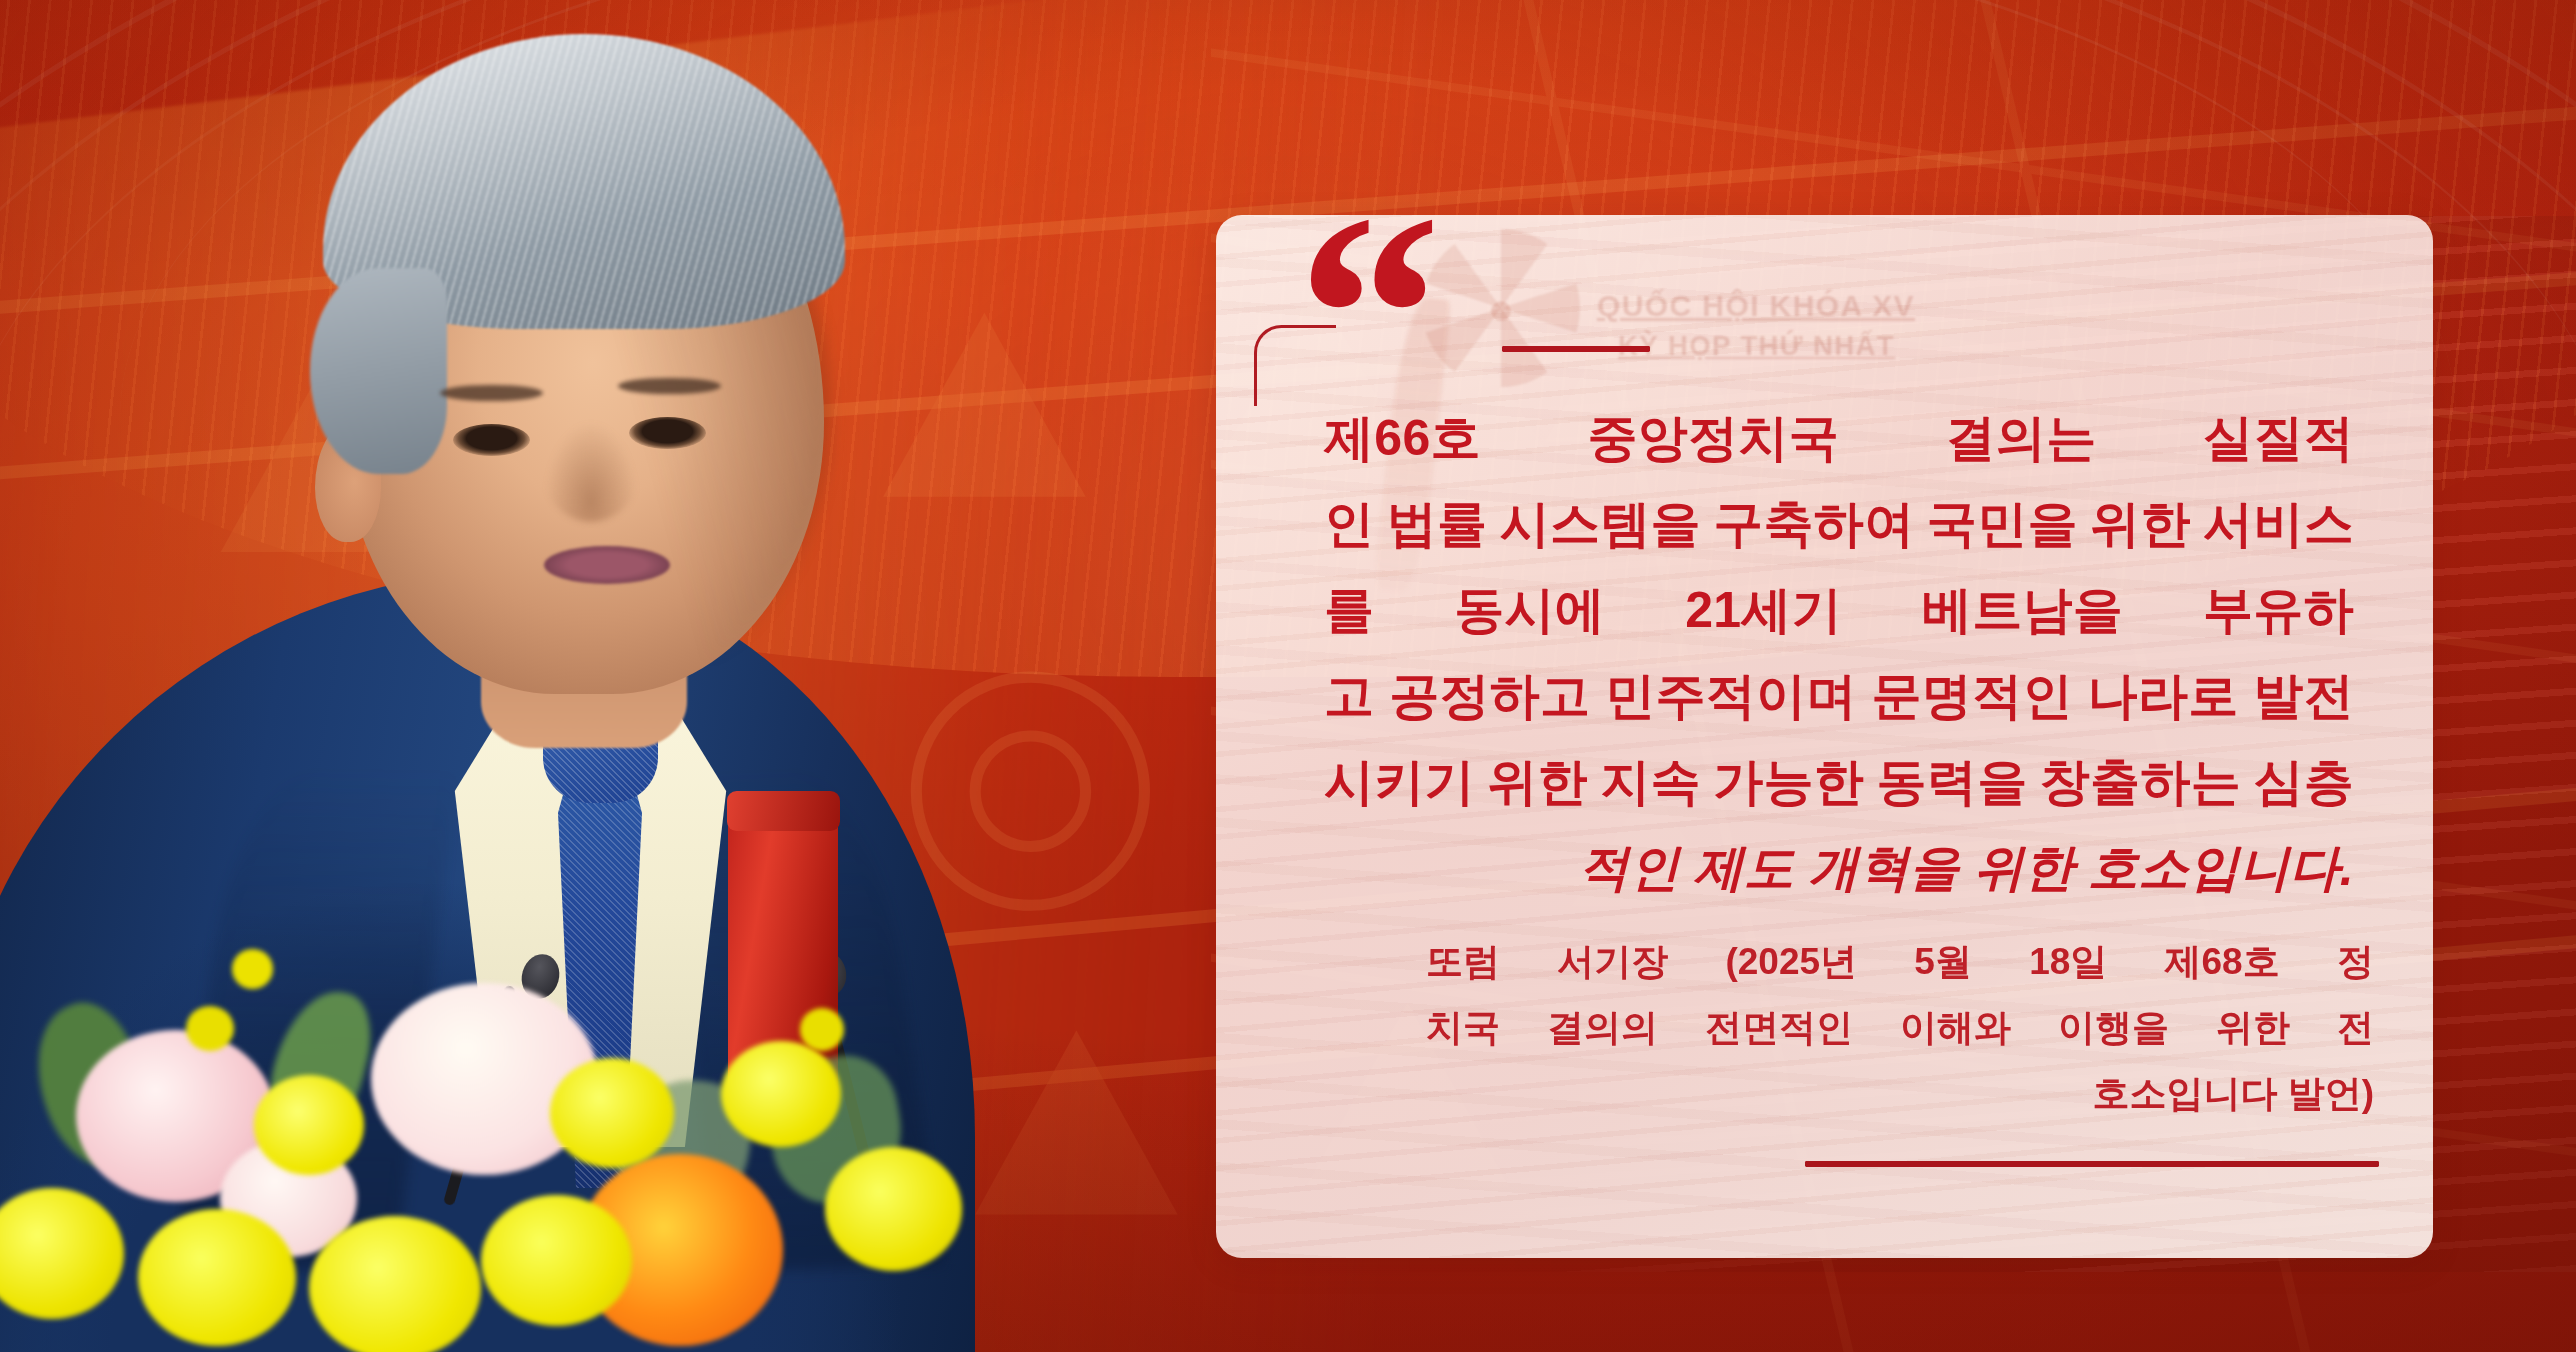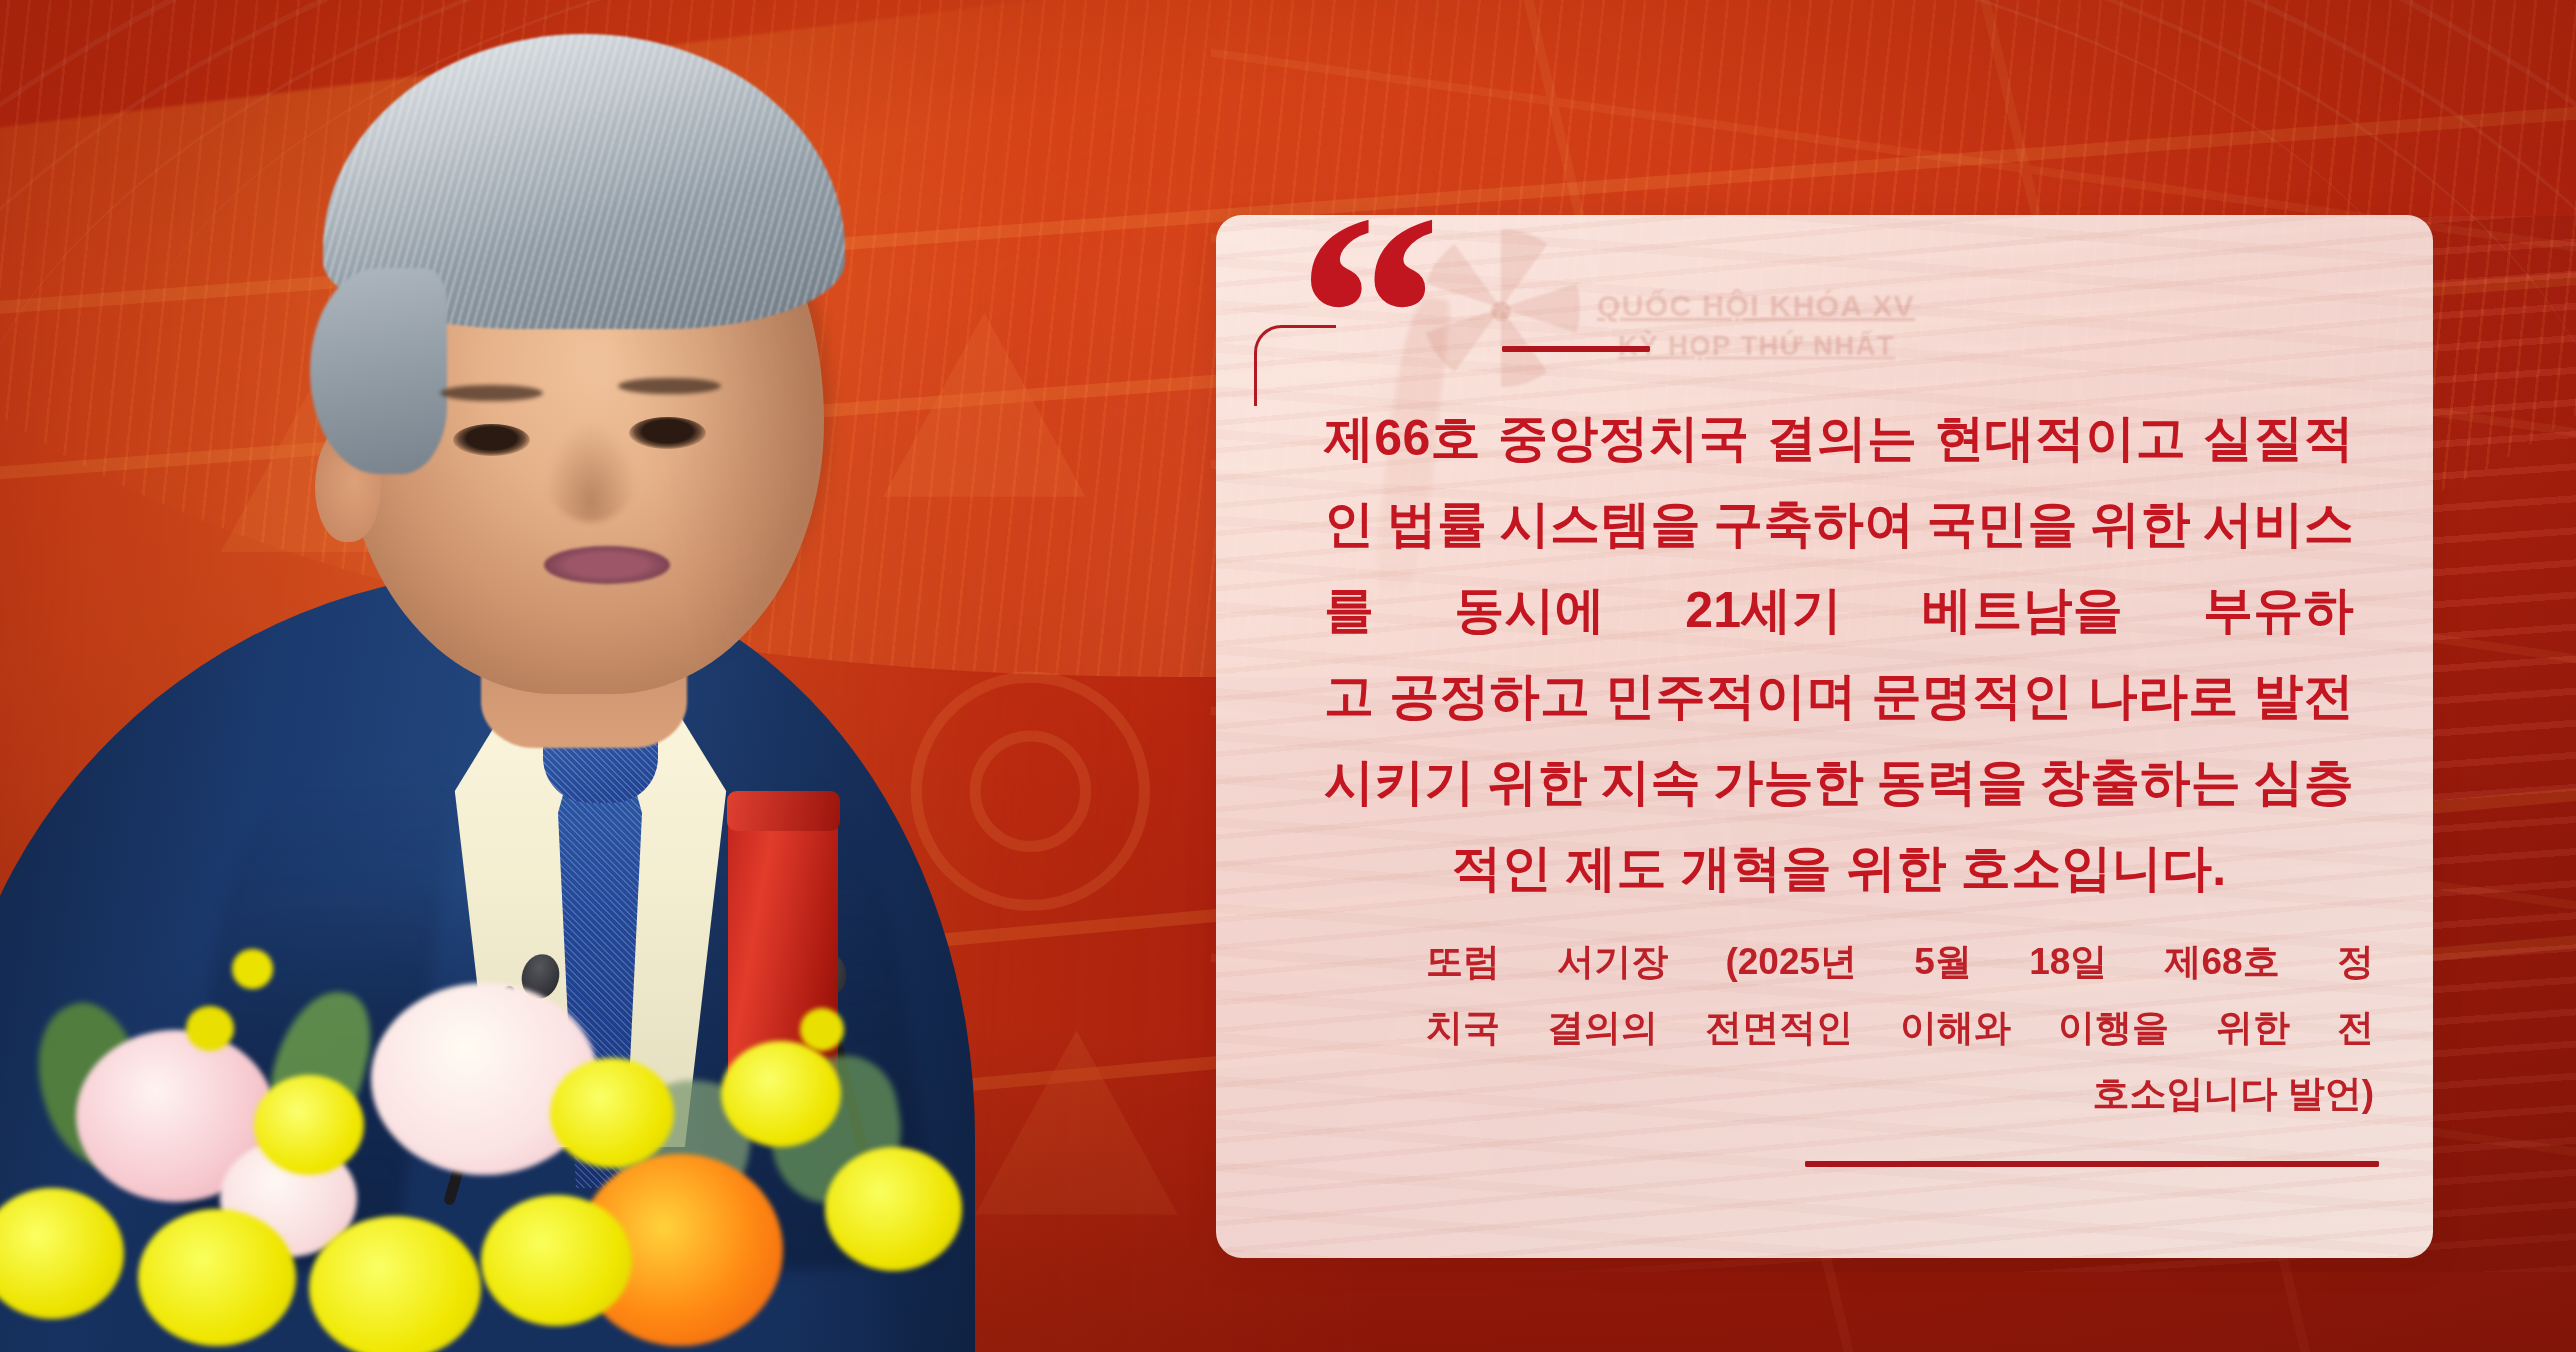--- a/index.html
+++ b/index.html
@@ -441,7 +441,6 @@
           <span>제66호</span>
           <span>중앙정치국</span>
           <span>결의는</span>
-          <span>현대적이고</span>
           <span>실질적</span>
         </div>
         <div class="qline">

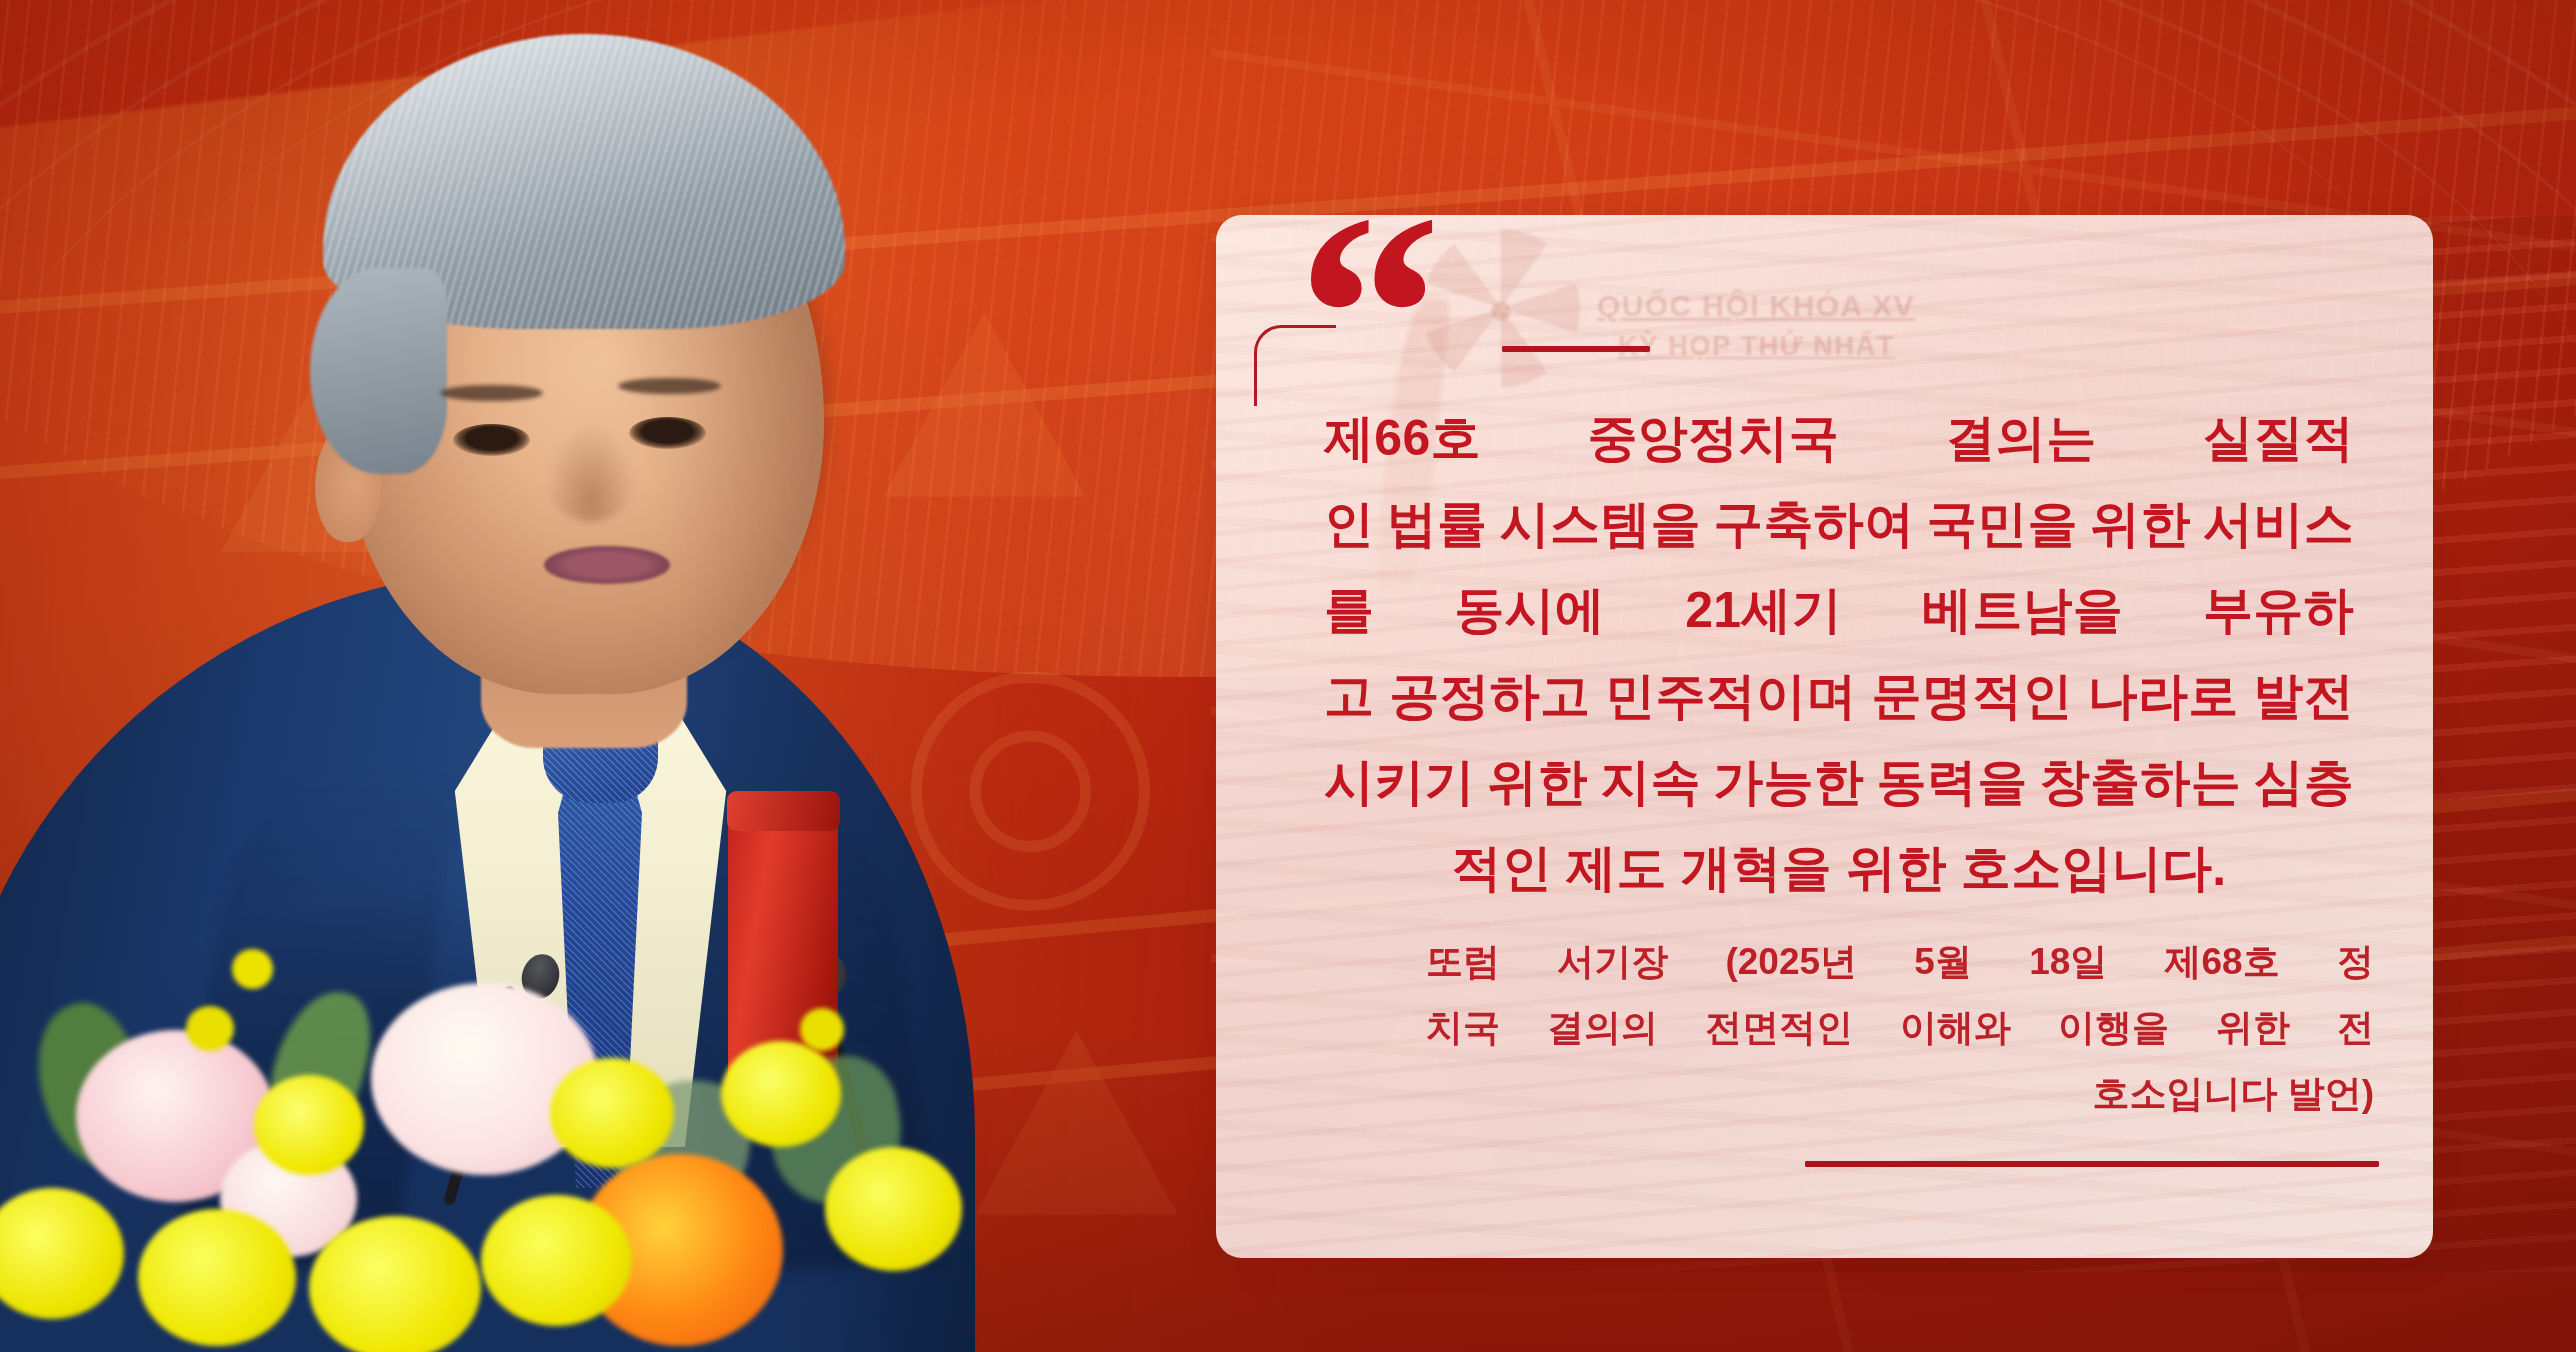--- a/index.html
+++ b/index.html
@@ -273,7 +273,7 @@
     display:flex; justify-content:space-between;
     white-space:nowrap;
   }
-  .qline.last{ justify-content:center; }
+  .qline.last{ justify-content:flex-end;font-style:italic; }
   .qline span{ display:inline-block; }
 
   

